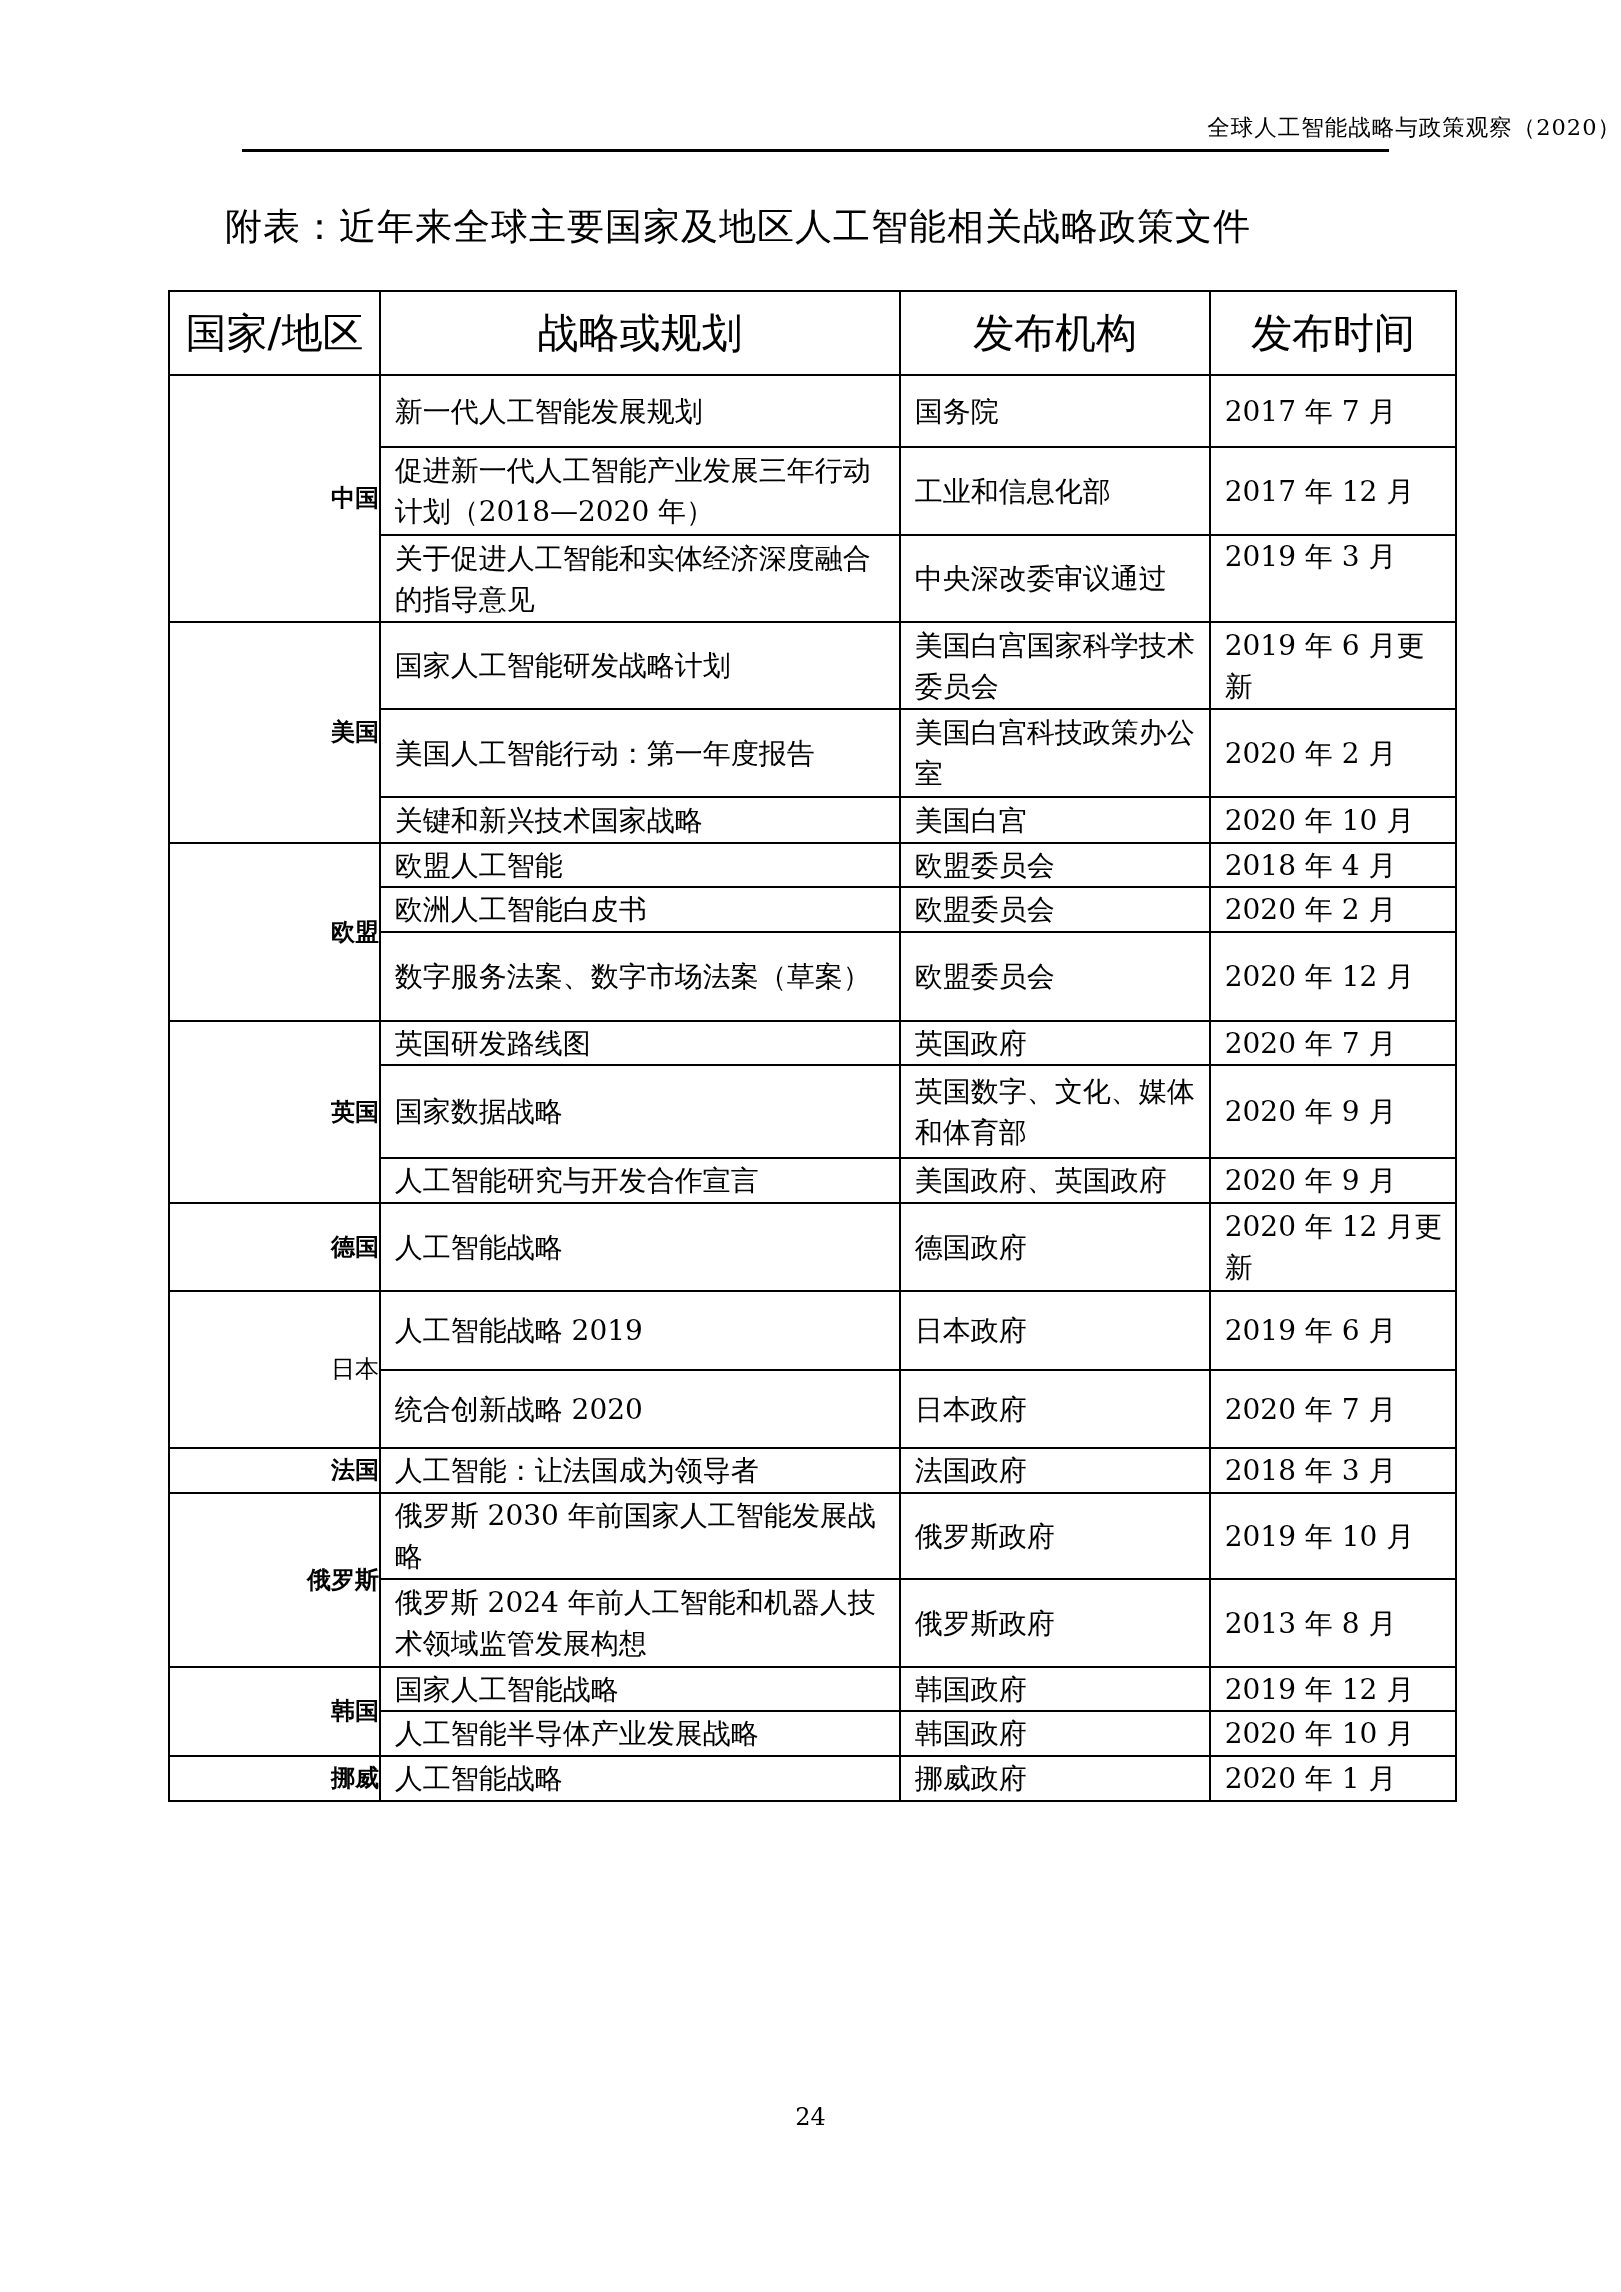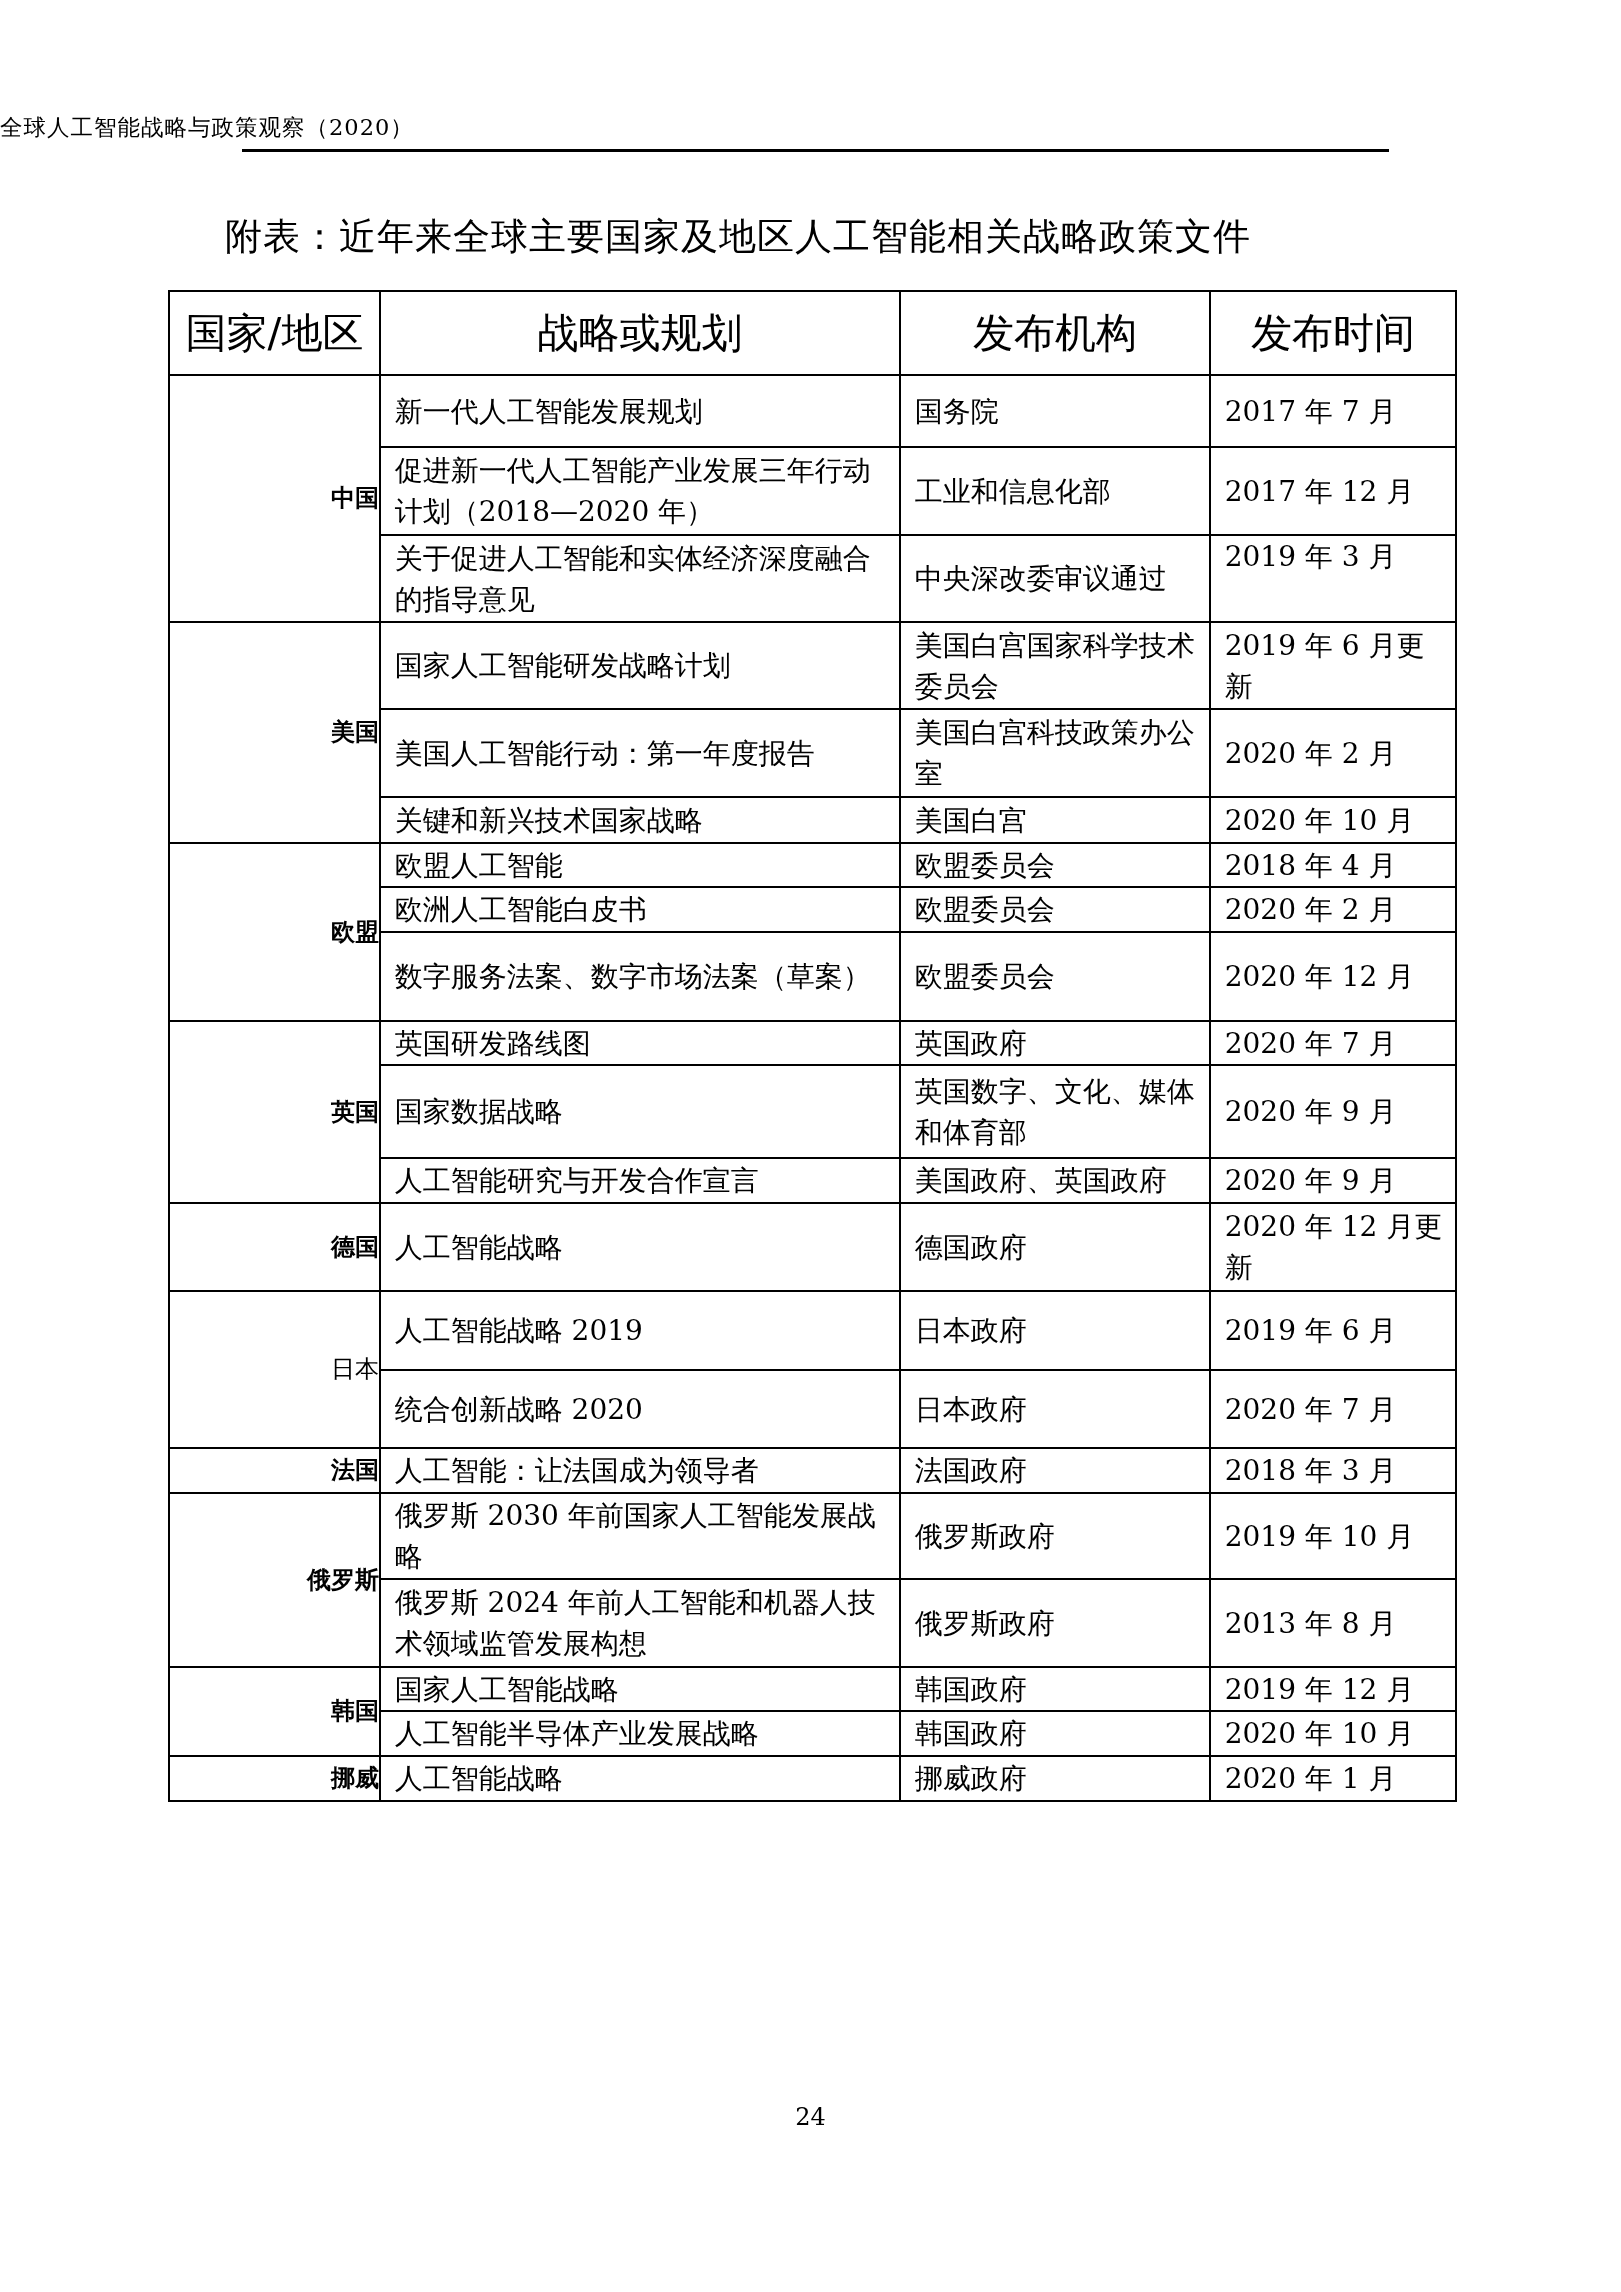--- a/index.html
+++ b/index.html
@@ -5,7 +5,7 @@
   html, body { margin: 0; padding: 0; background: #ffffff; }
   body { width: 1621px; height: 2293px; position: relative; overflow: hidden;
          font-family: "DejaVu Serif", "Liberation Serif", serif; color: #000; }
-  .running-header { position: absolute; left: 0; width: 1621px; top: 112px; text-align: left;
+  .running-header { position: absolute; left: 0; width: 1621px; top: 112px; text-align: right;
          font-size: 22.5px; letter-spacing: 1px; }
   .header-rule { position: absolute; left: 242px; width: 1147px; top: 149px; height: 2.9px; background: #000; }
   .doc-title { position: absolute; left: 0; width: 1476px; top: 212px; text-align: center;

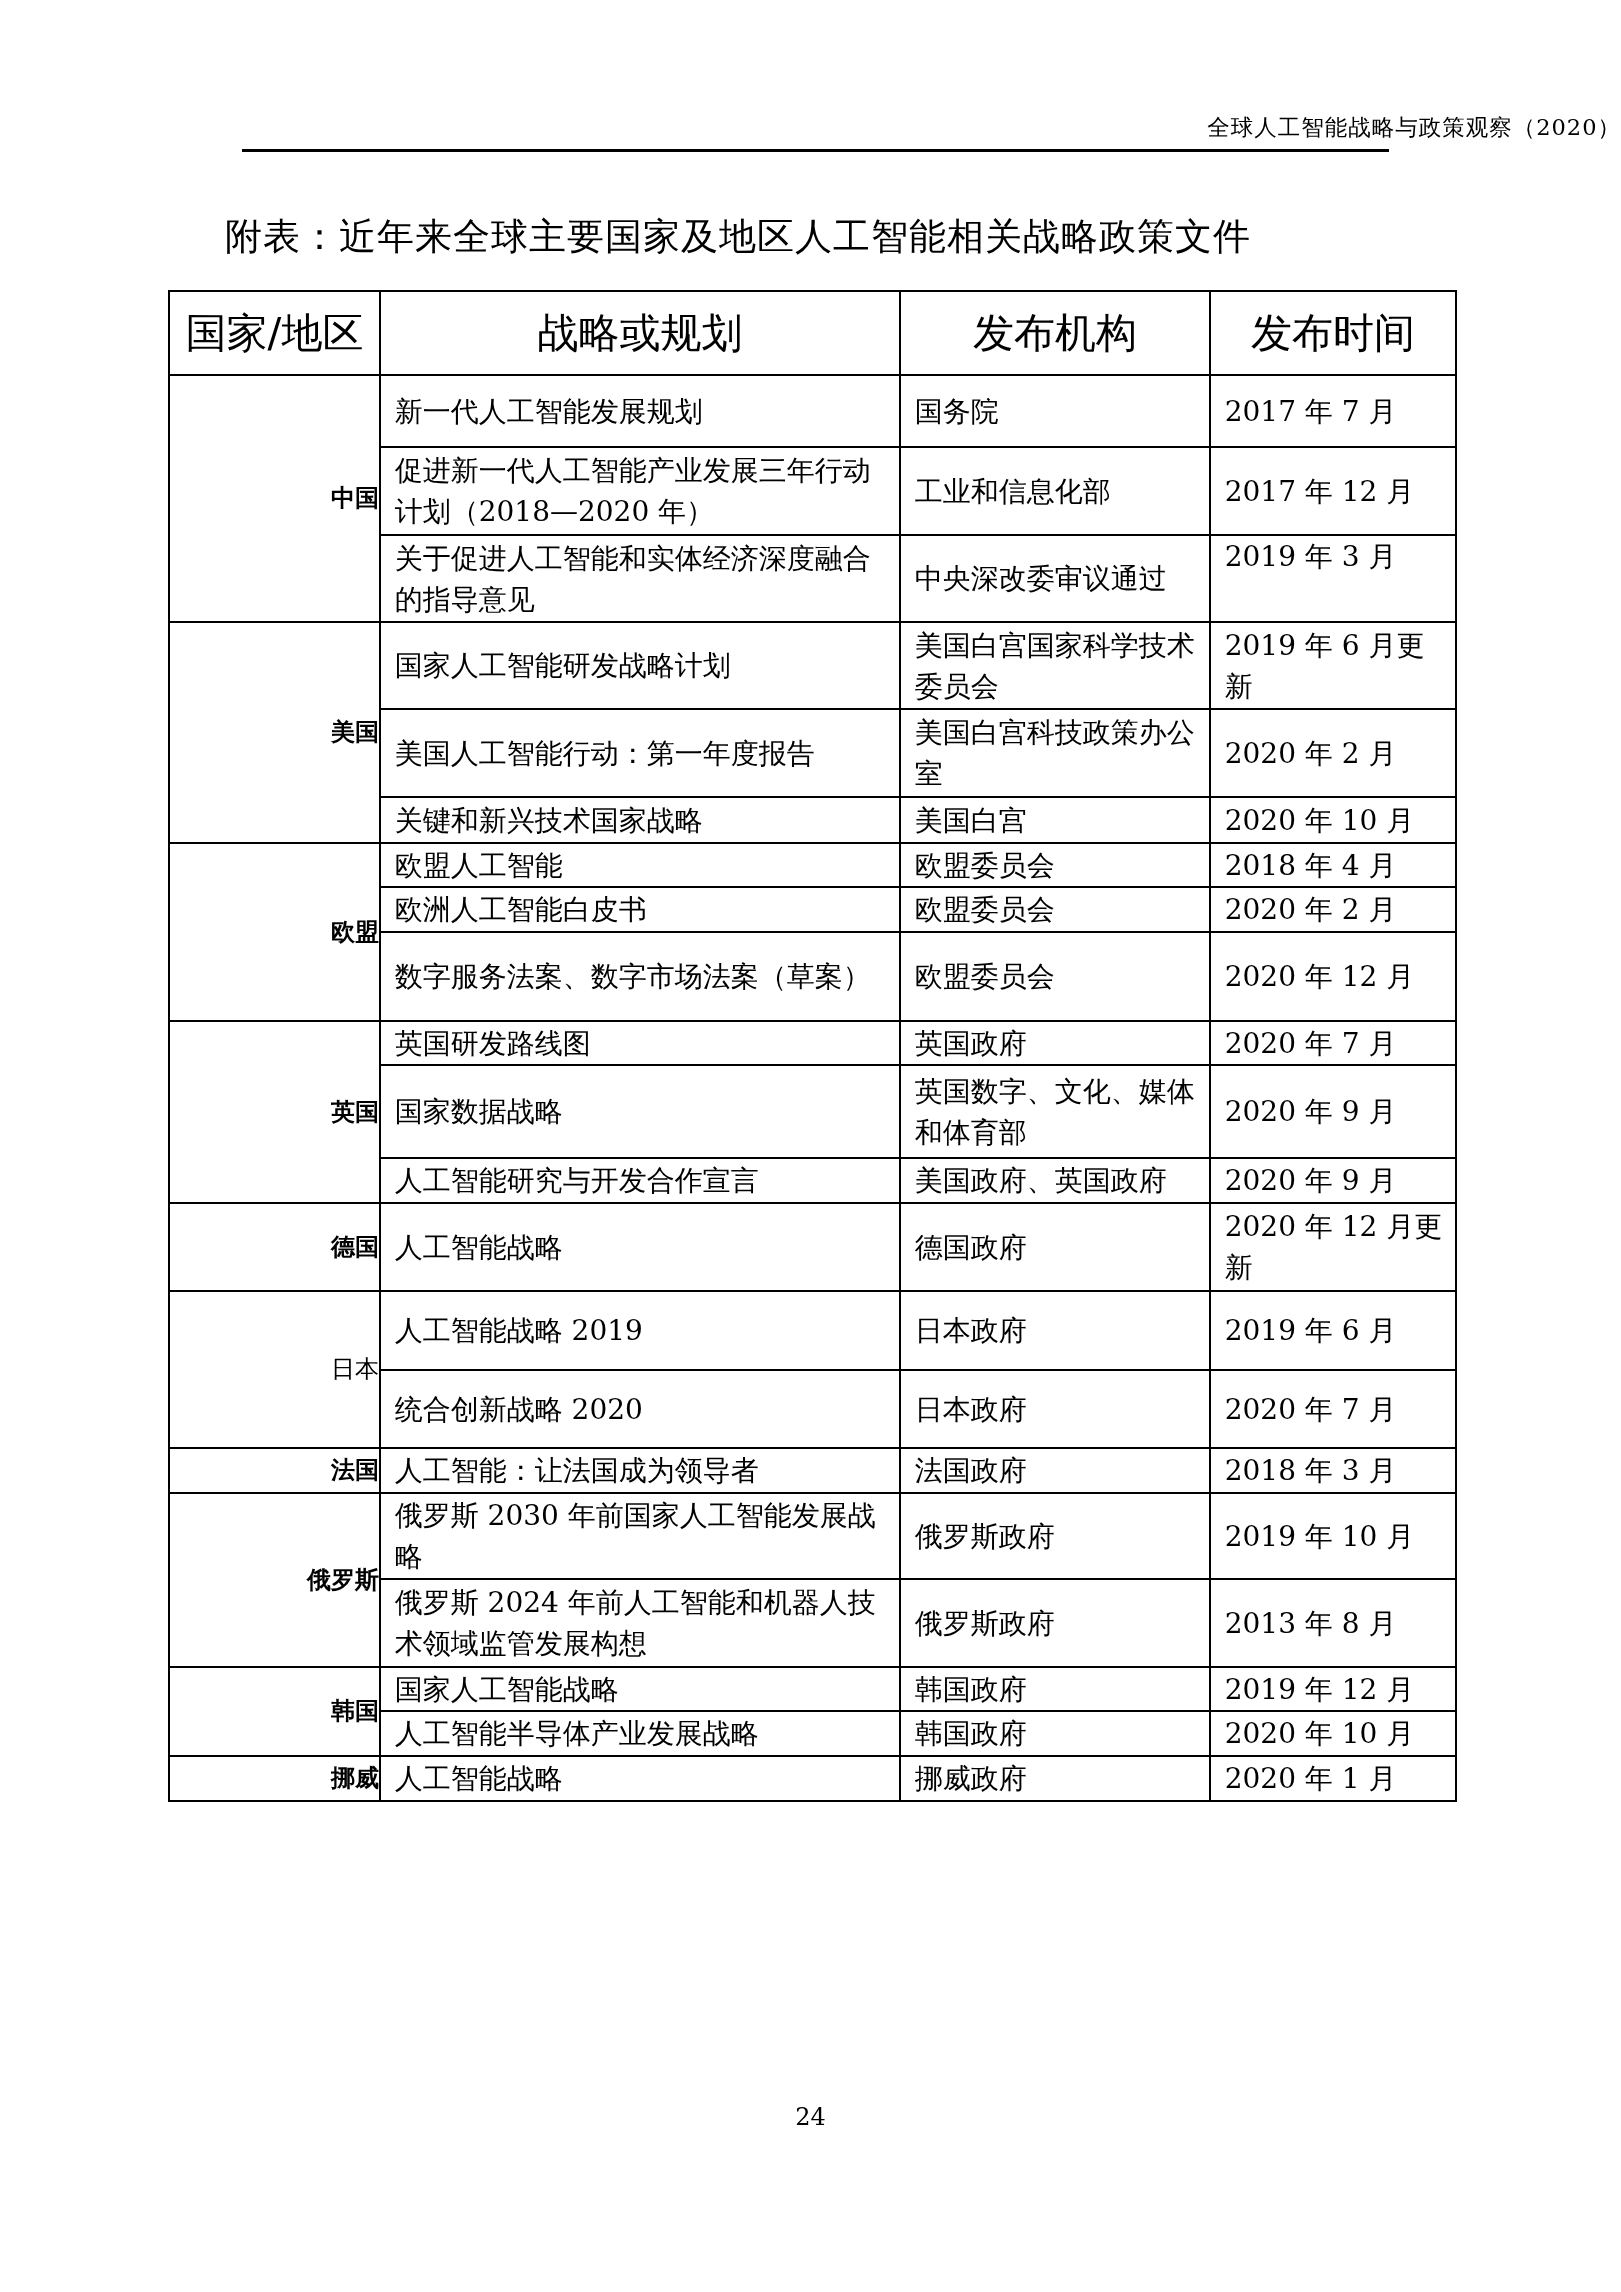--- a/index.html
+++ b/index.html
@@ -8,7 +8,7 @@
   .running-header { position: absolute; left: 0; width: 1621px; top: 112px; text-align: right;
          font-size: 22.5px; letter-spacing: 1px; }
   .header-rule { position: absolute; left: 242px; width: 1147px; top: 149px; height: 2.9px; background: #000; }
-  .doc-title { position: absolute; left: 0; width: 1476px; top: 212px; text-align: center;
+  .doc-title { position: absolute; left: 0; width: 1476px; top: 202px; text-align: center;
          font-family: "DejaVu Sans", "Liberation Sans", sans-serif; font-size: 37px; letter-spacing: 1px; }
   table.policy { position: absolute; left: 168px; top: 290px; width: 1287px; border-collapse: collapse;
          table-layout: fixed; }

